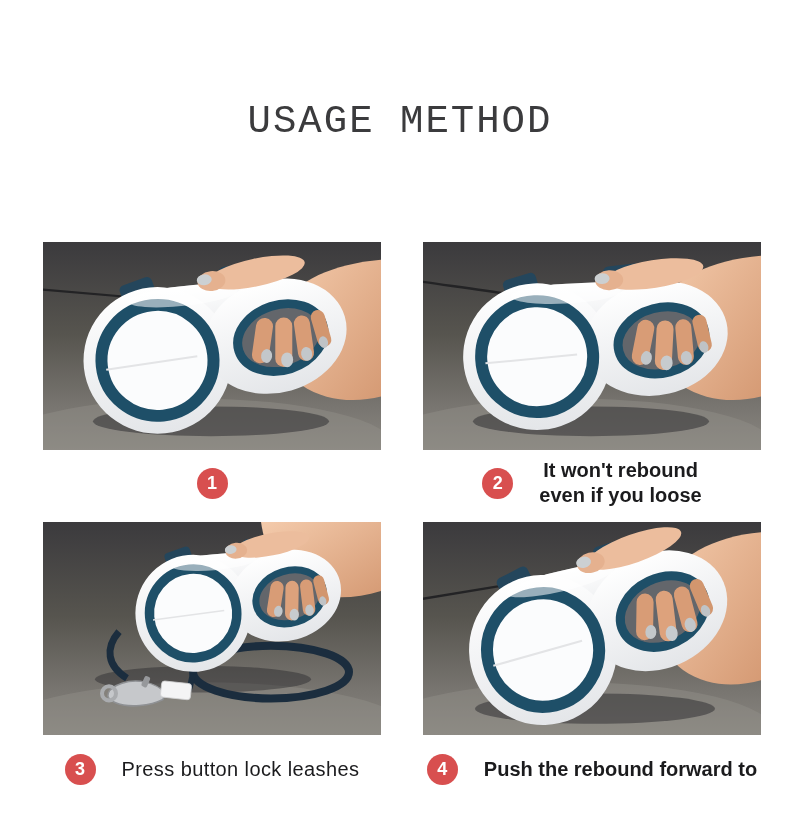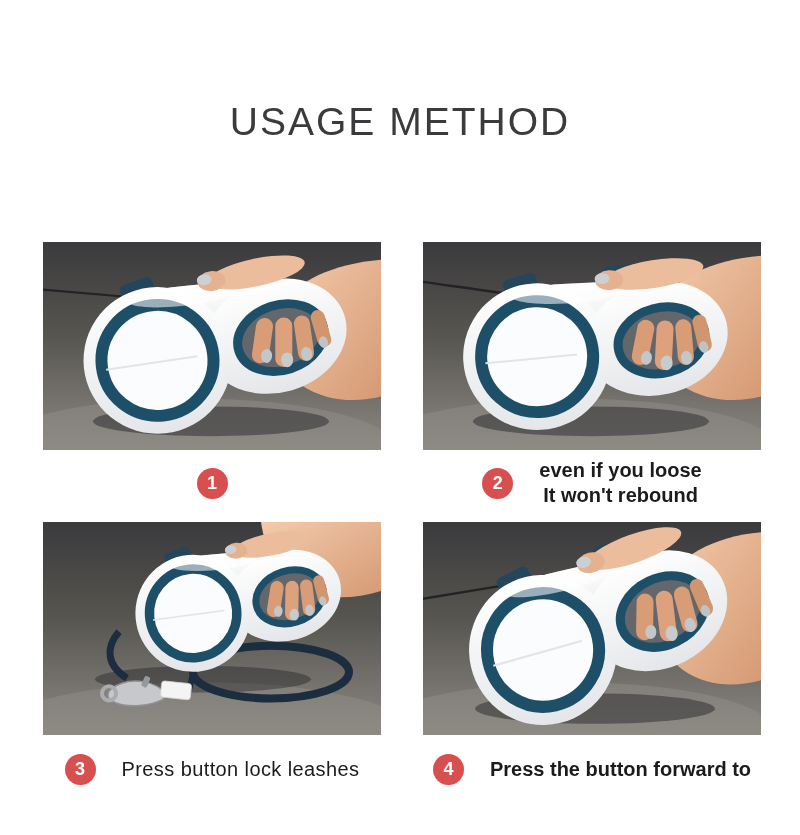--- a/index.html
+++ b/index.html
@@ -9,7 +9,7 @@
   .title{
     position:absolute;top:100px;left:0;width:100%;
     text-align:center;
-    font-family:Liberation Sans, sans-serif;
+    font-family:Liberation Mono, monospace;
     font-size:39px;font-weight:400;letter-spacing:2px;
     color:#3b3b3d;
   }

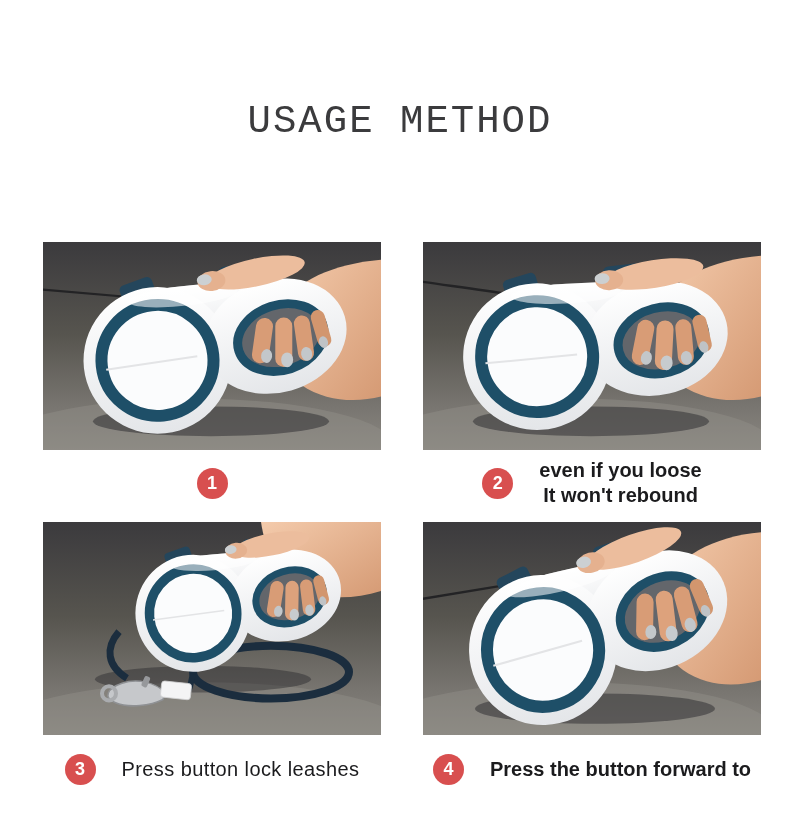--- a/index.html
+++ b/index.html
@@ -131,8 +131,8 @@
   <div class="cap" id="cap-2">
     <span class="badge">2</span>
     <span class="cap-text">
+      <span class="cap-line">It won't rebound</span>
       <span class="cap-line">even if you loose</span>
-      <span class="cap-line">It won't rebound</span>
     </span>
   </div>
 

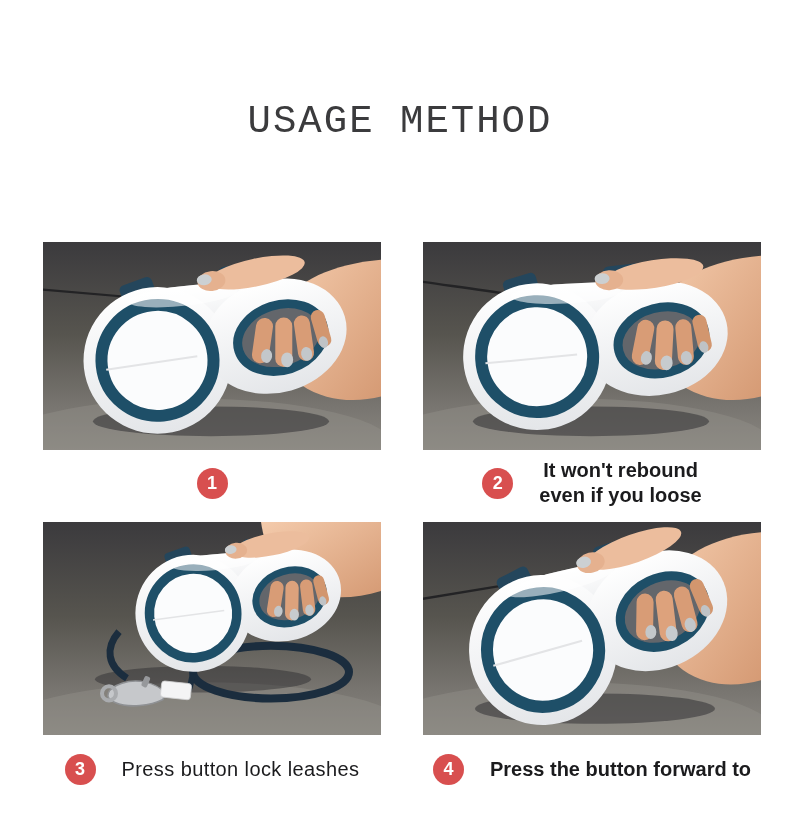--- a/index.html
+++ b/index.html
@@ -179,7 +179,7 @@
   <div class="cap" id="cap-4">
     <span class="badge">4</span>
     <span class="cap-text">
-      <span class="cap-line">Press the button forward to</span>
+      <span class="cap-line">Push the rebound forward to</span>
     </span>
   </div>
 

